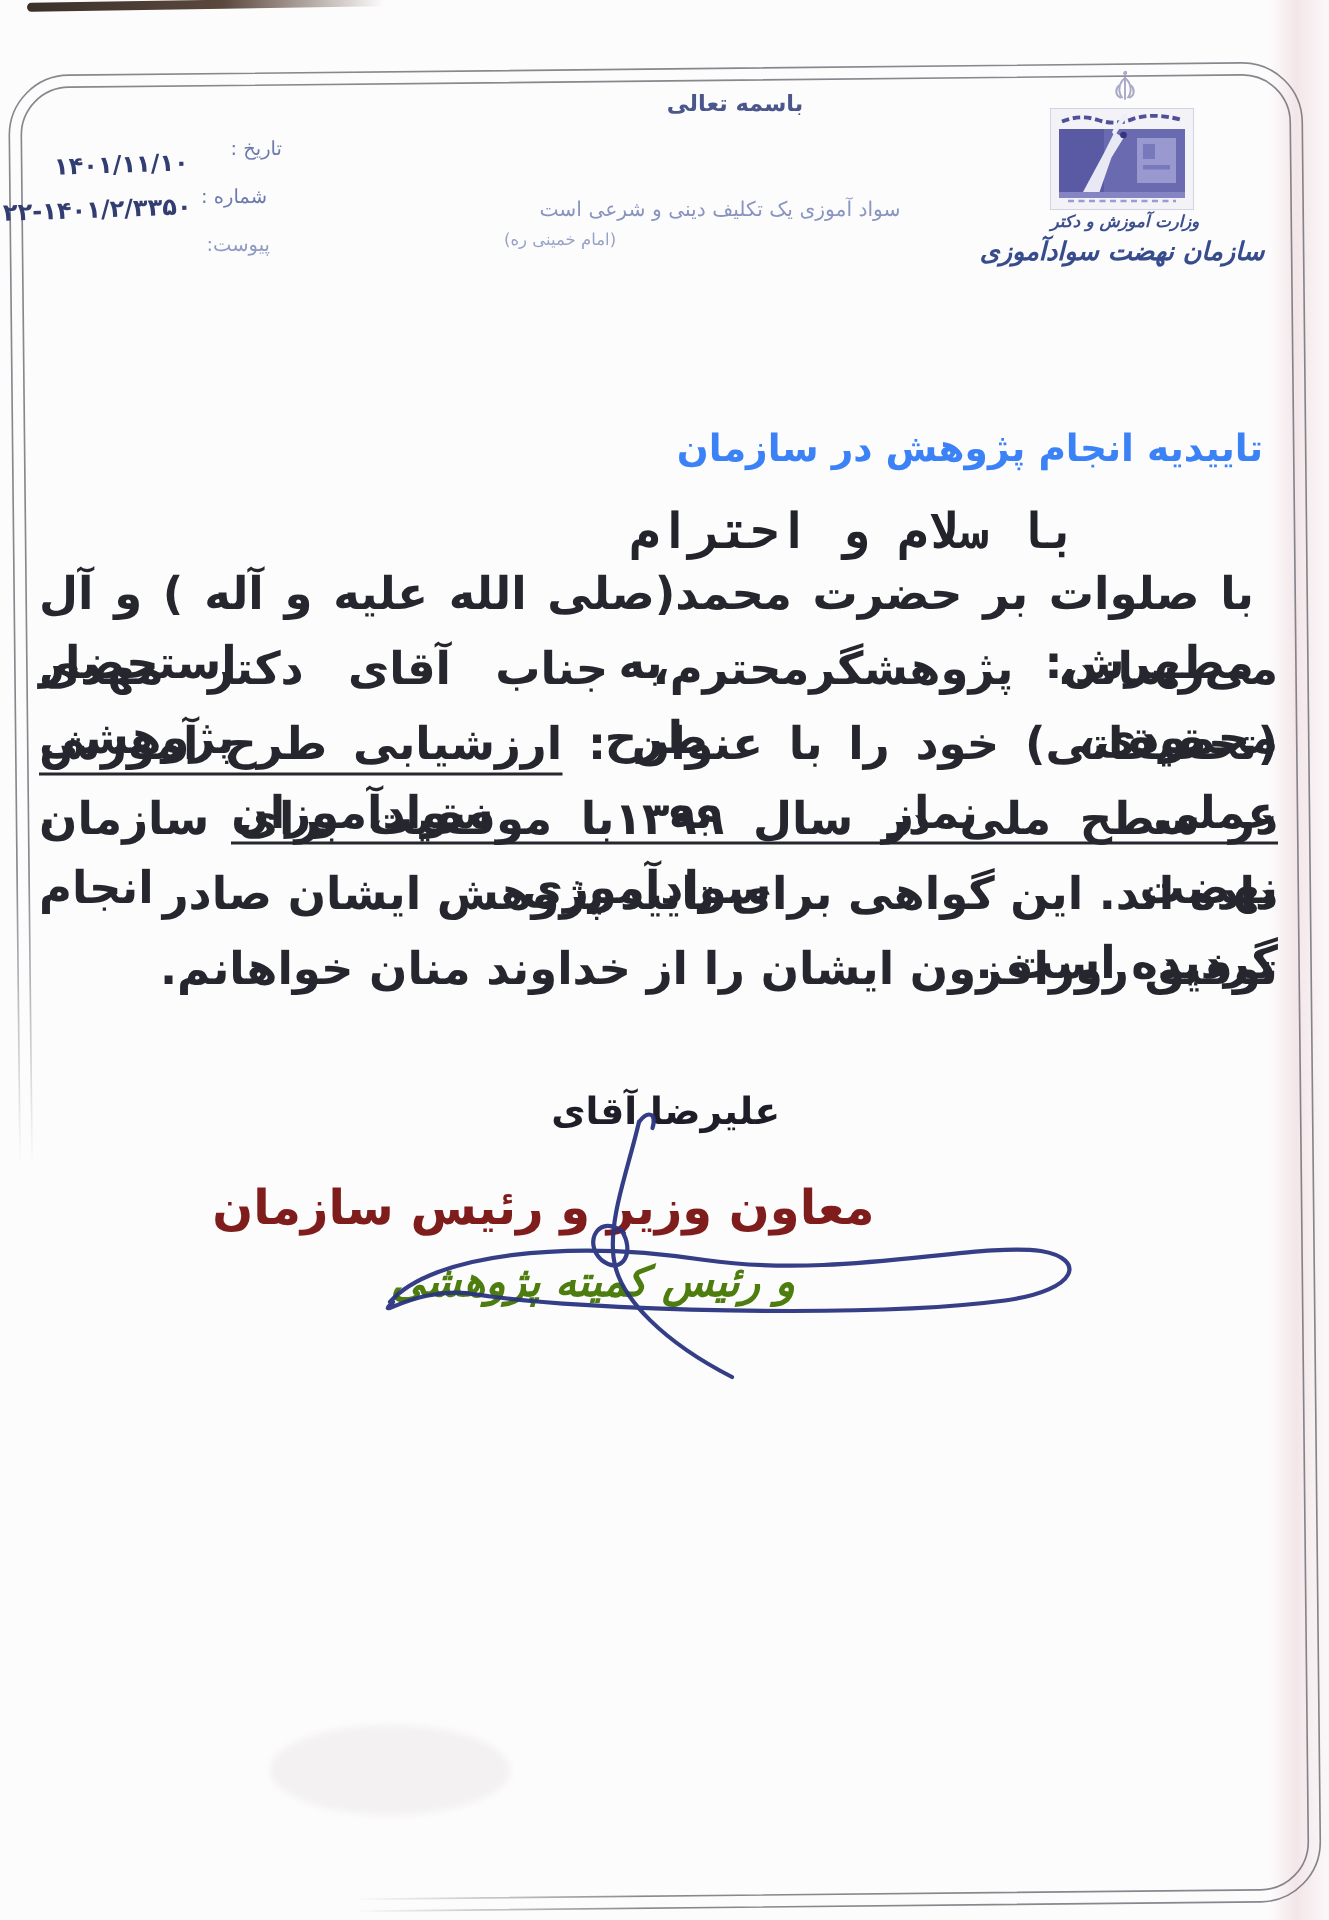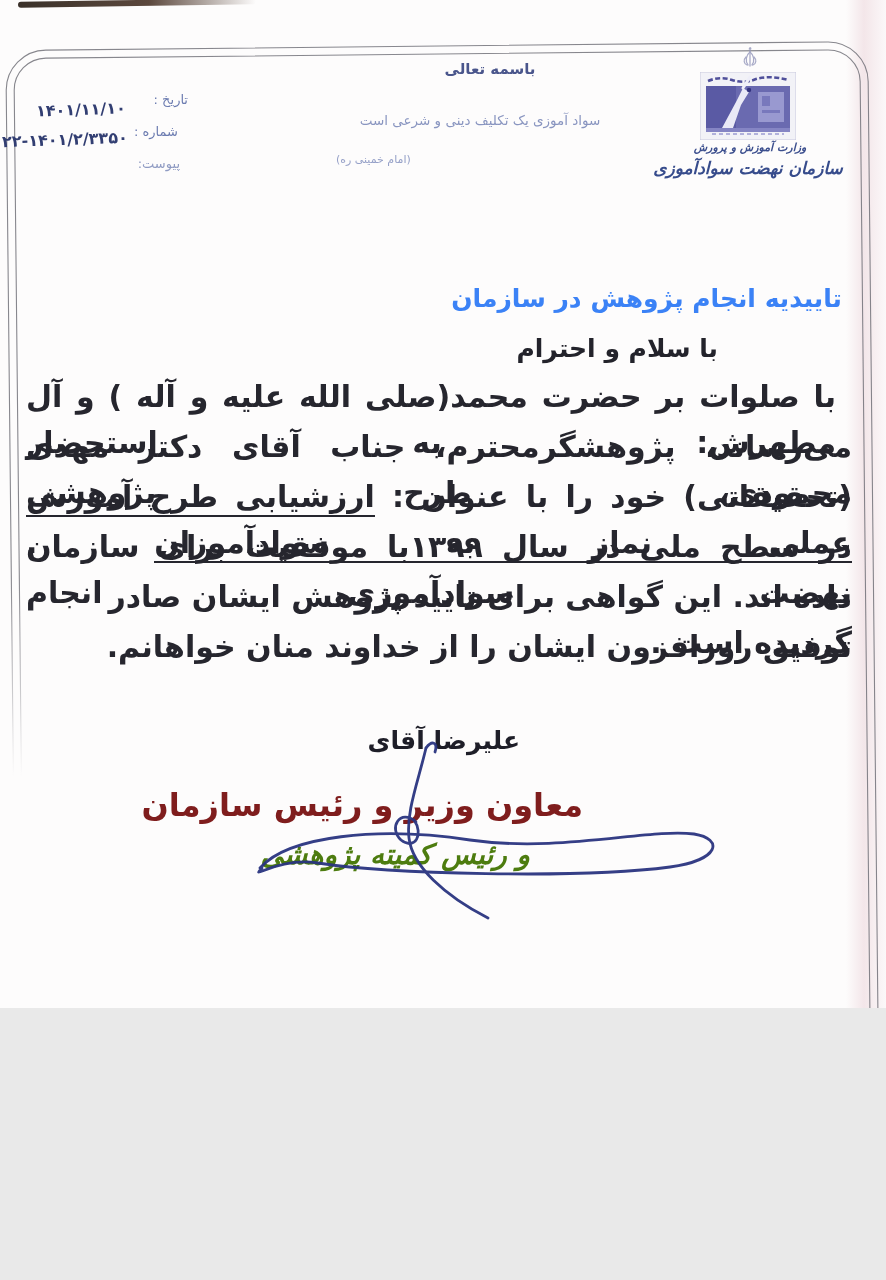--- a/index.html
+++ b/index.html
@@ -4,7 +4,7 @@
 <style>
   html,body{margin:0;padding:0;background:#e9e9e9;}
   .page{
-    position:relative; width:886px; height:1008px; margin:0 auto;
+    position:relative; width:886px; height:1280px; margin:0 auto;
     background:#fdfcfc; overflow:hidden;
     font-family:"DejaVu Sans", sans-serif;
   }

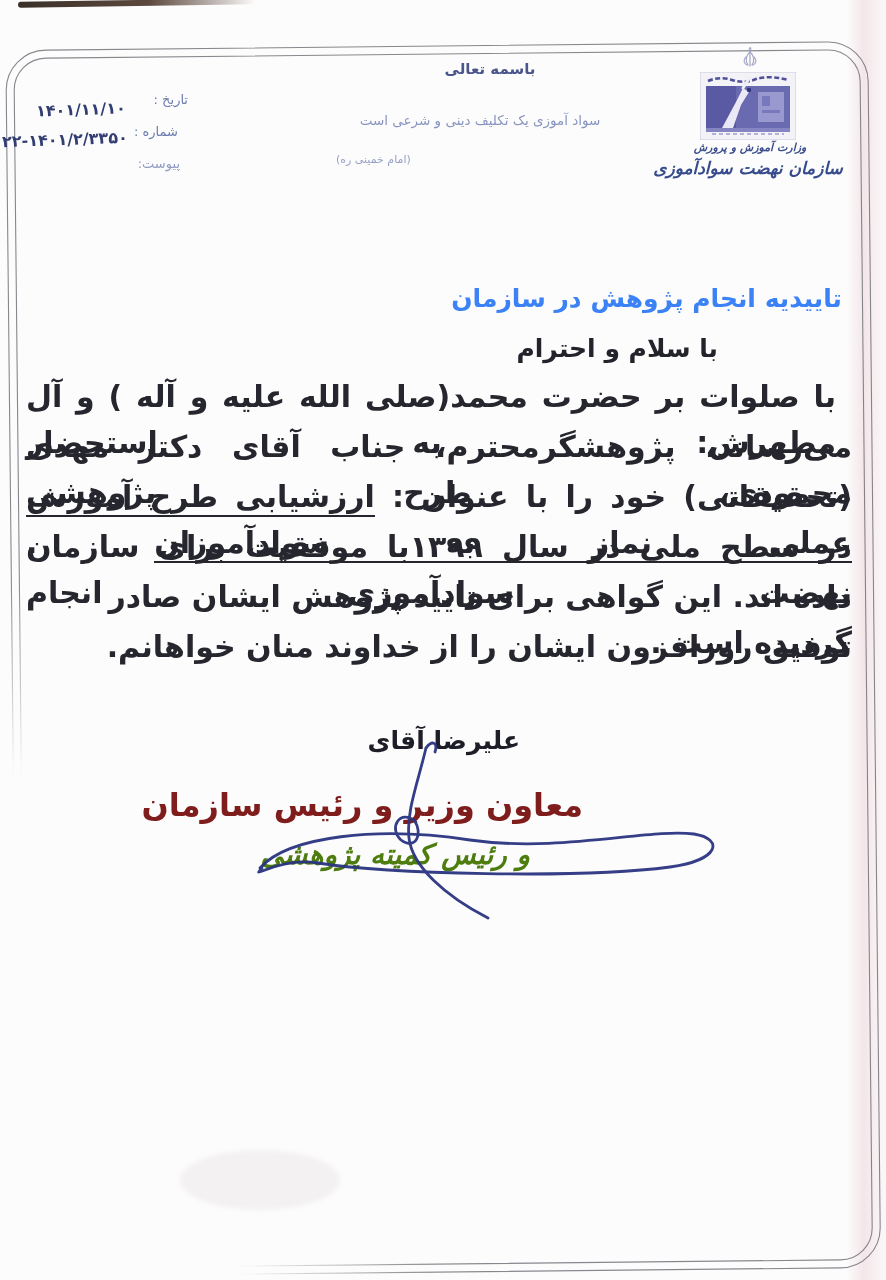--- a/index.html
+++ b/index.html
@@ -46,7 +46,7 @@
     letter-spacing:1px; transform:rotate(-2deg); direction:ltr;
   }
   .slogan1{
-    left:330px; top:112px; width:300px; text-align:center;
+    left:330px; top:132px; width:300px; text-align:center;
     font-size:13.5px; color:#8995c0; direction:rtl;
   }
   .slogan2{

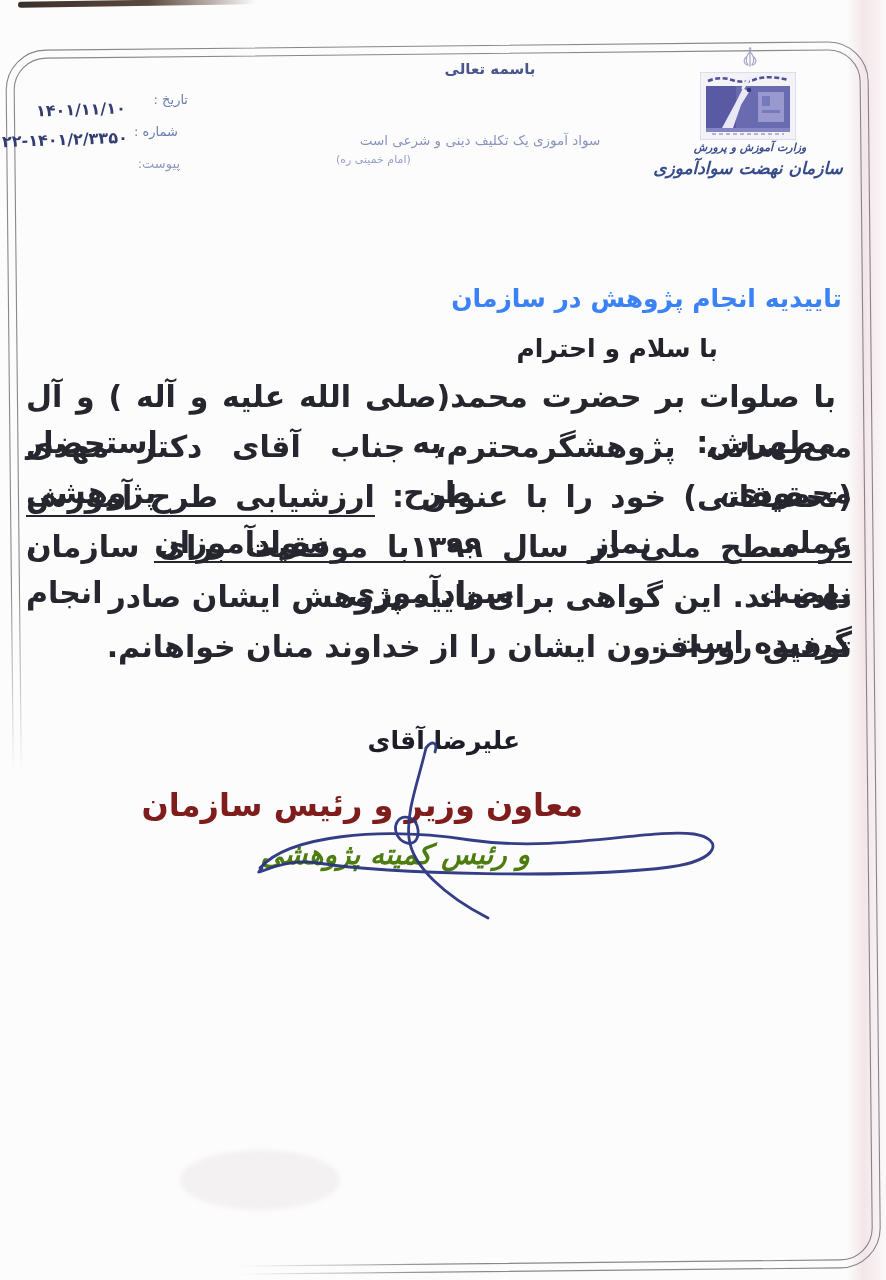--- a/index.html
+++ b/index.html
@@ -140,7 +140,7 @@
     <line x1="12" y1="62" x2="84" y2="62" stroke="#9c9cd2" stroke-width="1.6" stroke-dasharray="4 3"></line>
   </svg>
 
-  <div class="abs ministry">وزارت آموزش و پرورش</div>
+  <div class="abs ministry">وزارت آموزش و دکتر</div>
   <div class="abs orgname">سازمان نهضت سوادآموزی</div>
 
   <div class="abs letter-title">تاییدیه انجام پژوهش در سازمان</div>

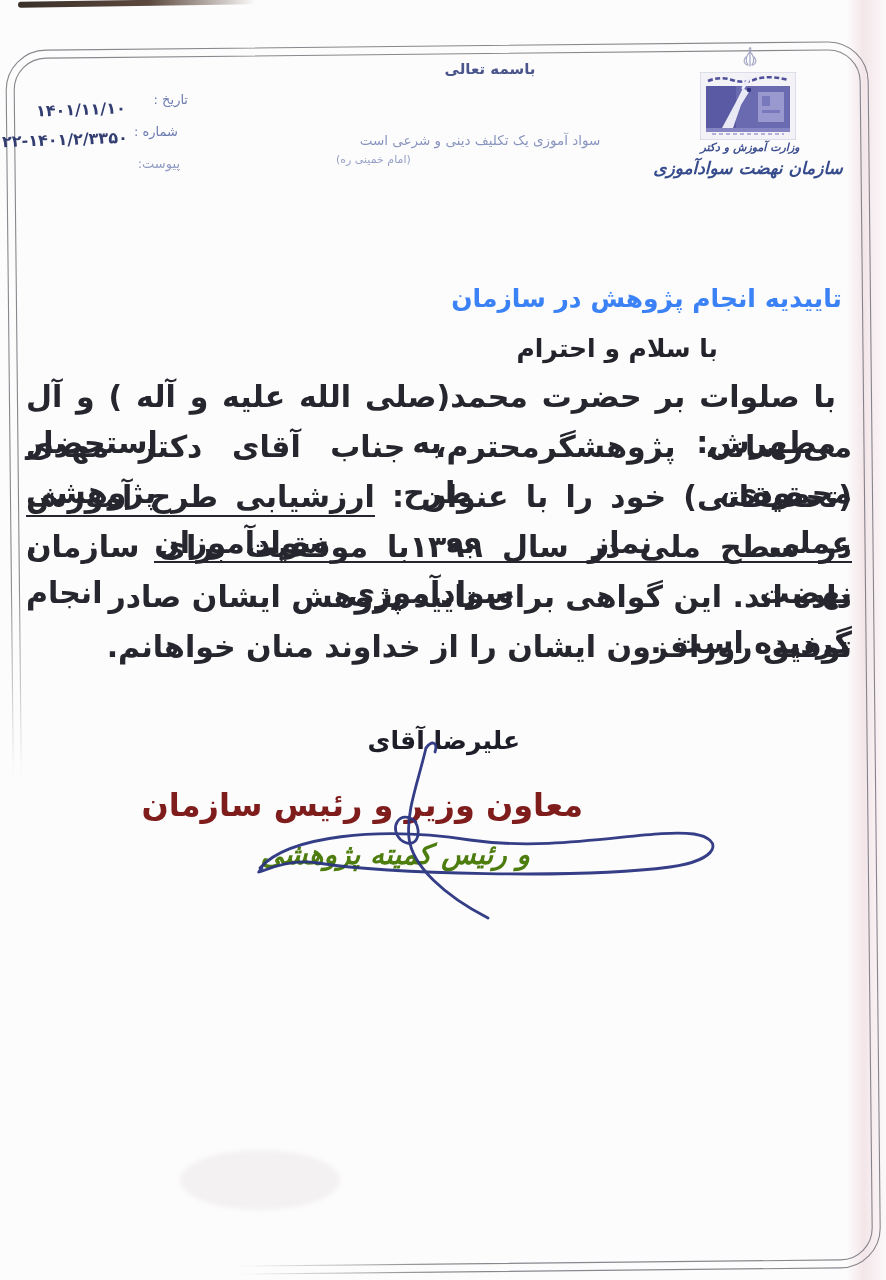--- a/index.html
+++ b/index.html
@@ -67,8 +67,8 @@
     color:#3b82f6; direction:rtl; white-space:nowrap;
   }
   .salutation{
-    right:168px; top:334px; font-size:25px; font-weight:bold;
-    color:#23232b; direction:rtl; white-space:nowrap;
+    right:168px; top:334px; font-size:33px; font-weight:bold;
+    color:#23232b; direction:rtl; white-space:nowrap;font-family:Liberation Mono, monospace;
   }
   .letter-body{
     left:26px; right:34px; top:374px; direction:rtl;

